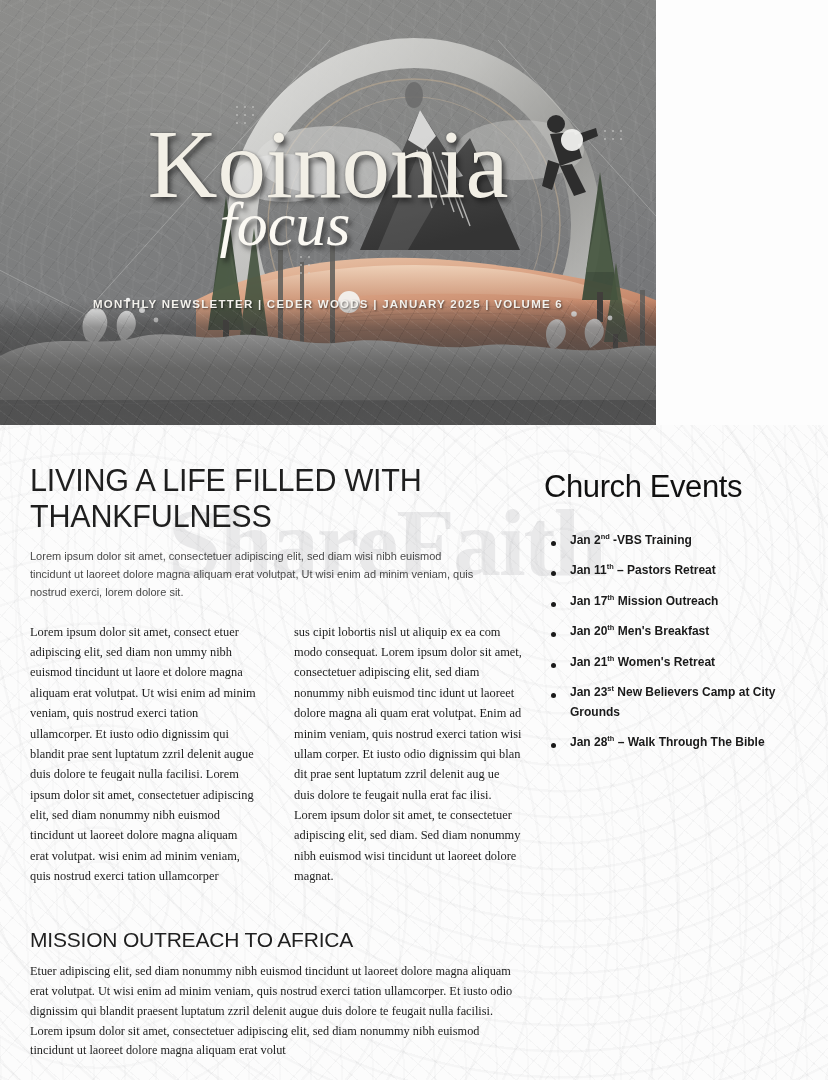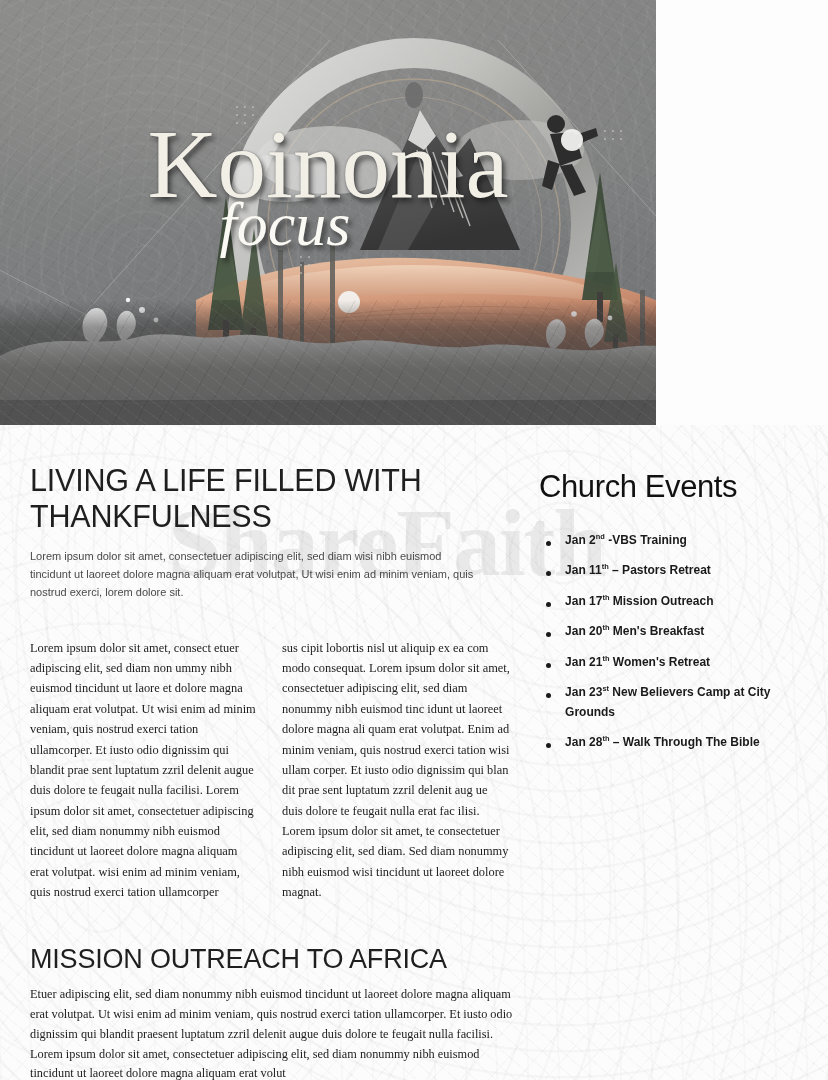--- a/index.html
+++ b/index.html
@@ -444,6 +444,7 @@
       <span class="title-sub">focus</span>
     </div>
 
+    <div class="masthead-meta">MONTHLY NEWSLETTER | CEDER WOODS | JANUARY 2025 | VOLUME 6</div>
   </div>
 
   <div class="body-area">

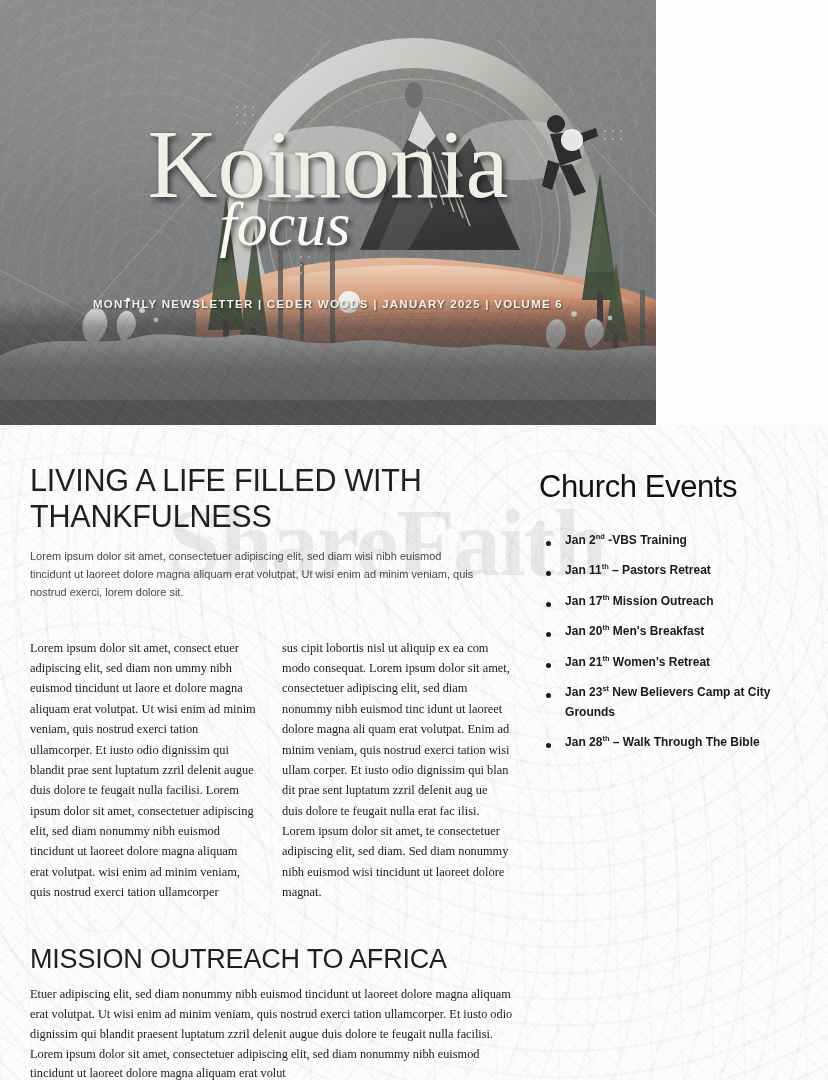--- a/index.html
+++ b/index.html
@@ -191,9 +191,9 @@
   }
 
   .two-col {
-    margin-top: 36px;
+    margin-top: 20px;
     display: flex;
-    gap: 24px;
+    gap: 36px;
   }
 
   .two-col .col {

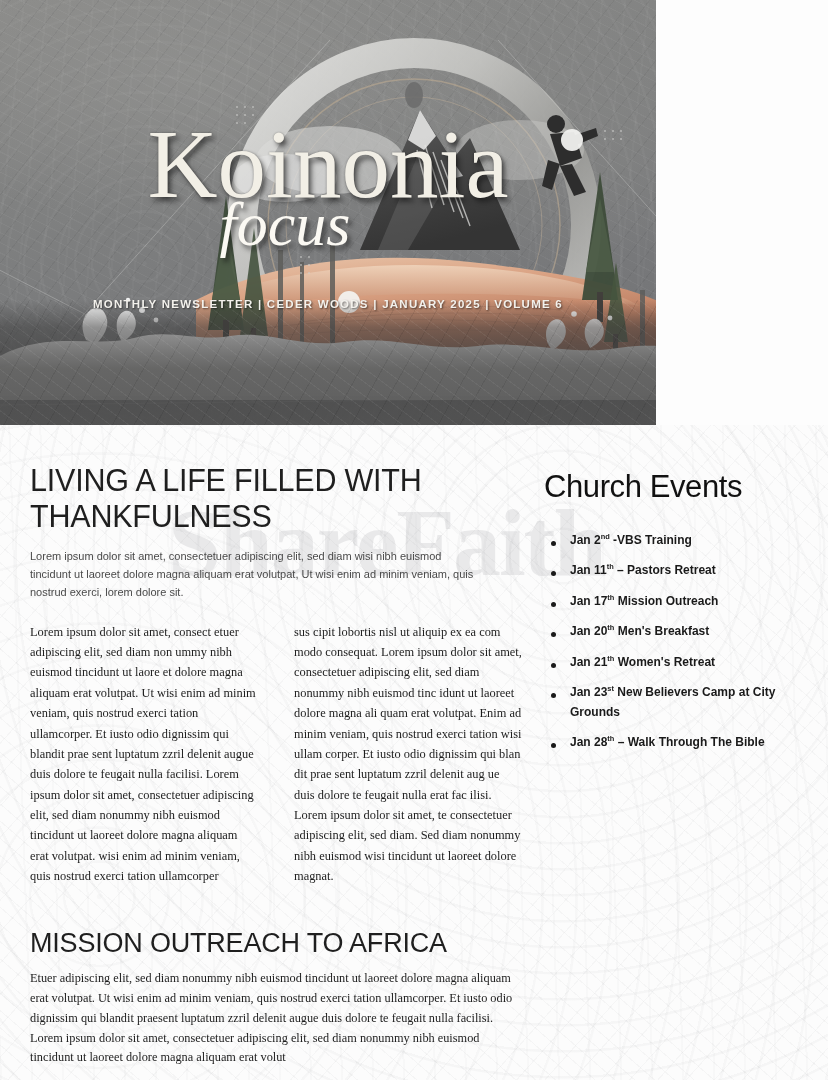--- a/index.html
+++ b/index.html
@@ -210,7 +210,7 @@
   }
 
   .section-two .article-title {
-    font-size: 27px;
+    font-size: 21px;
   }
 
   .wide-body {

